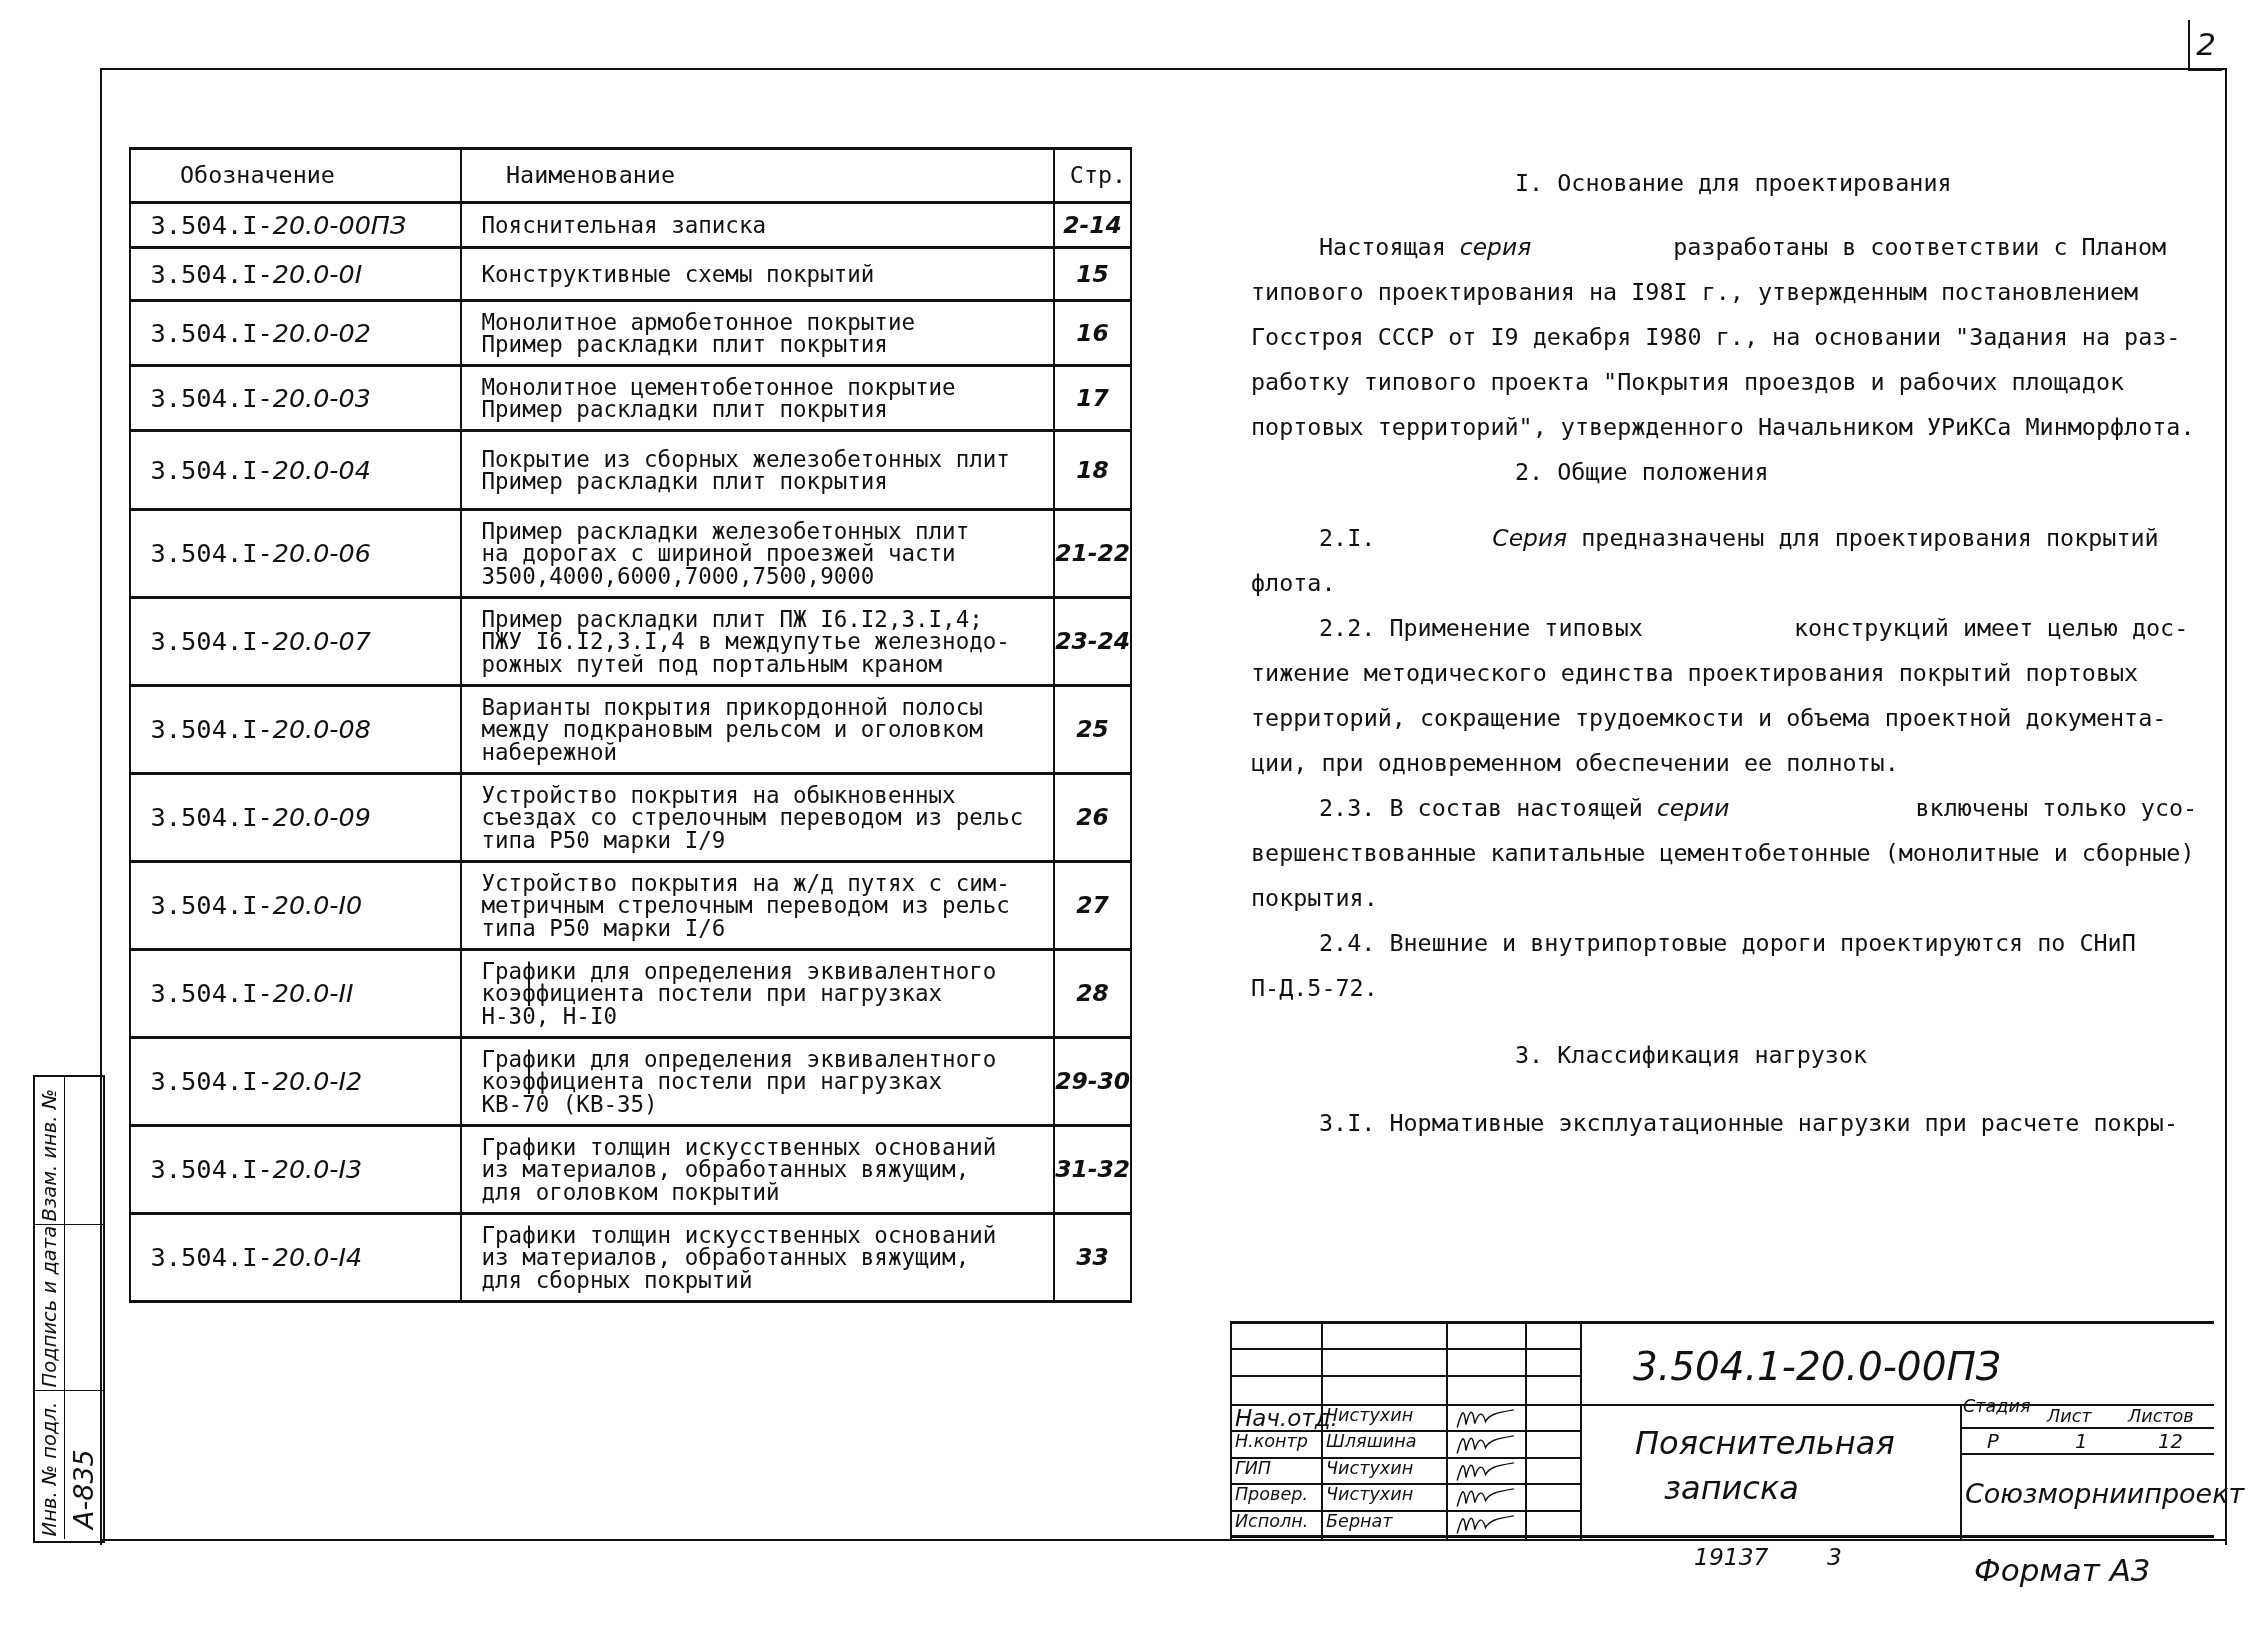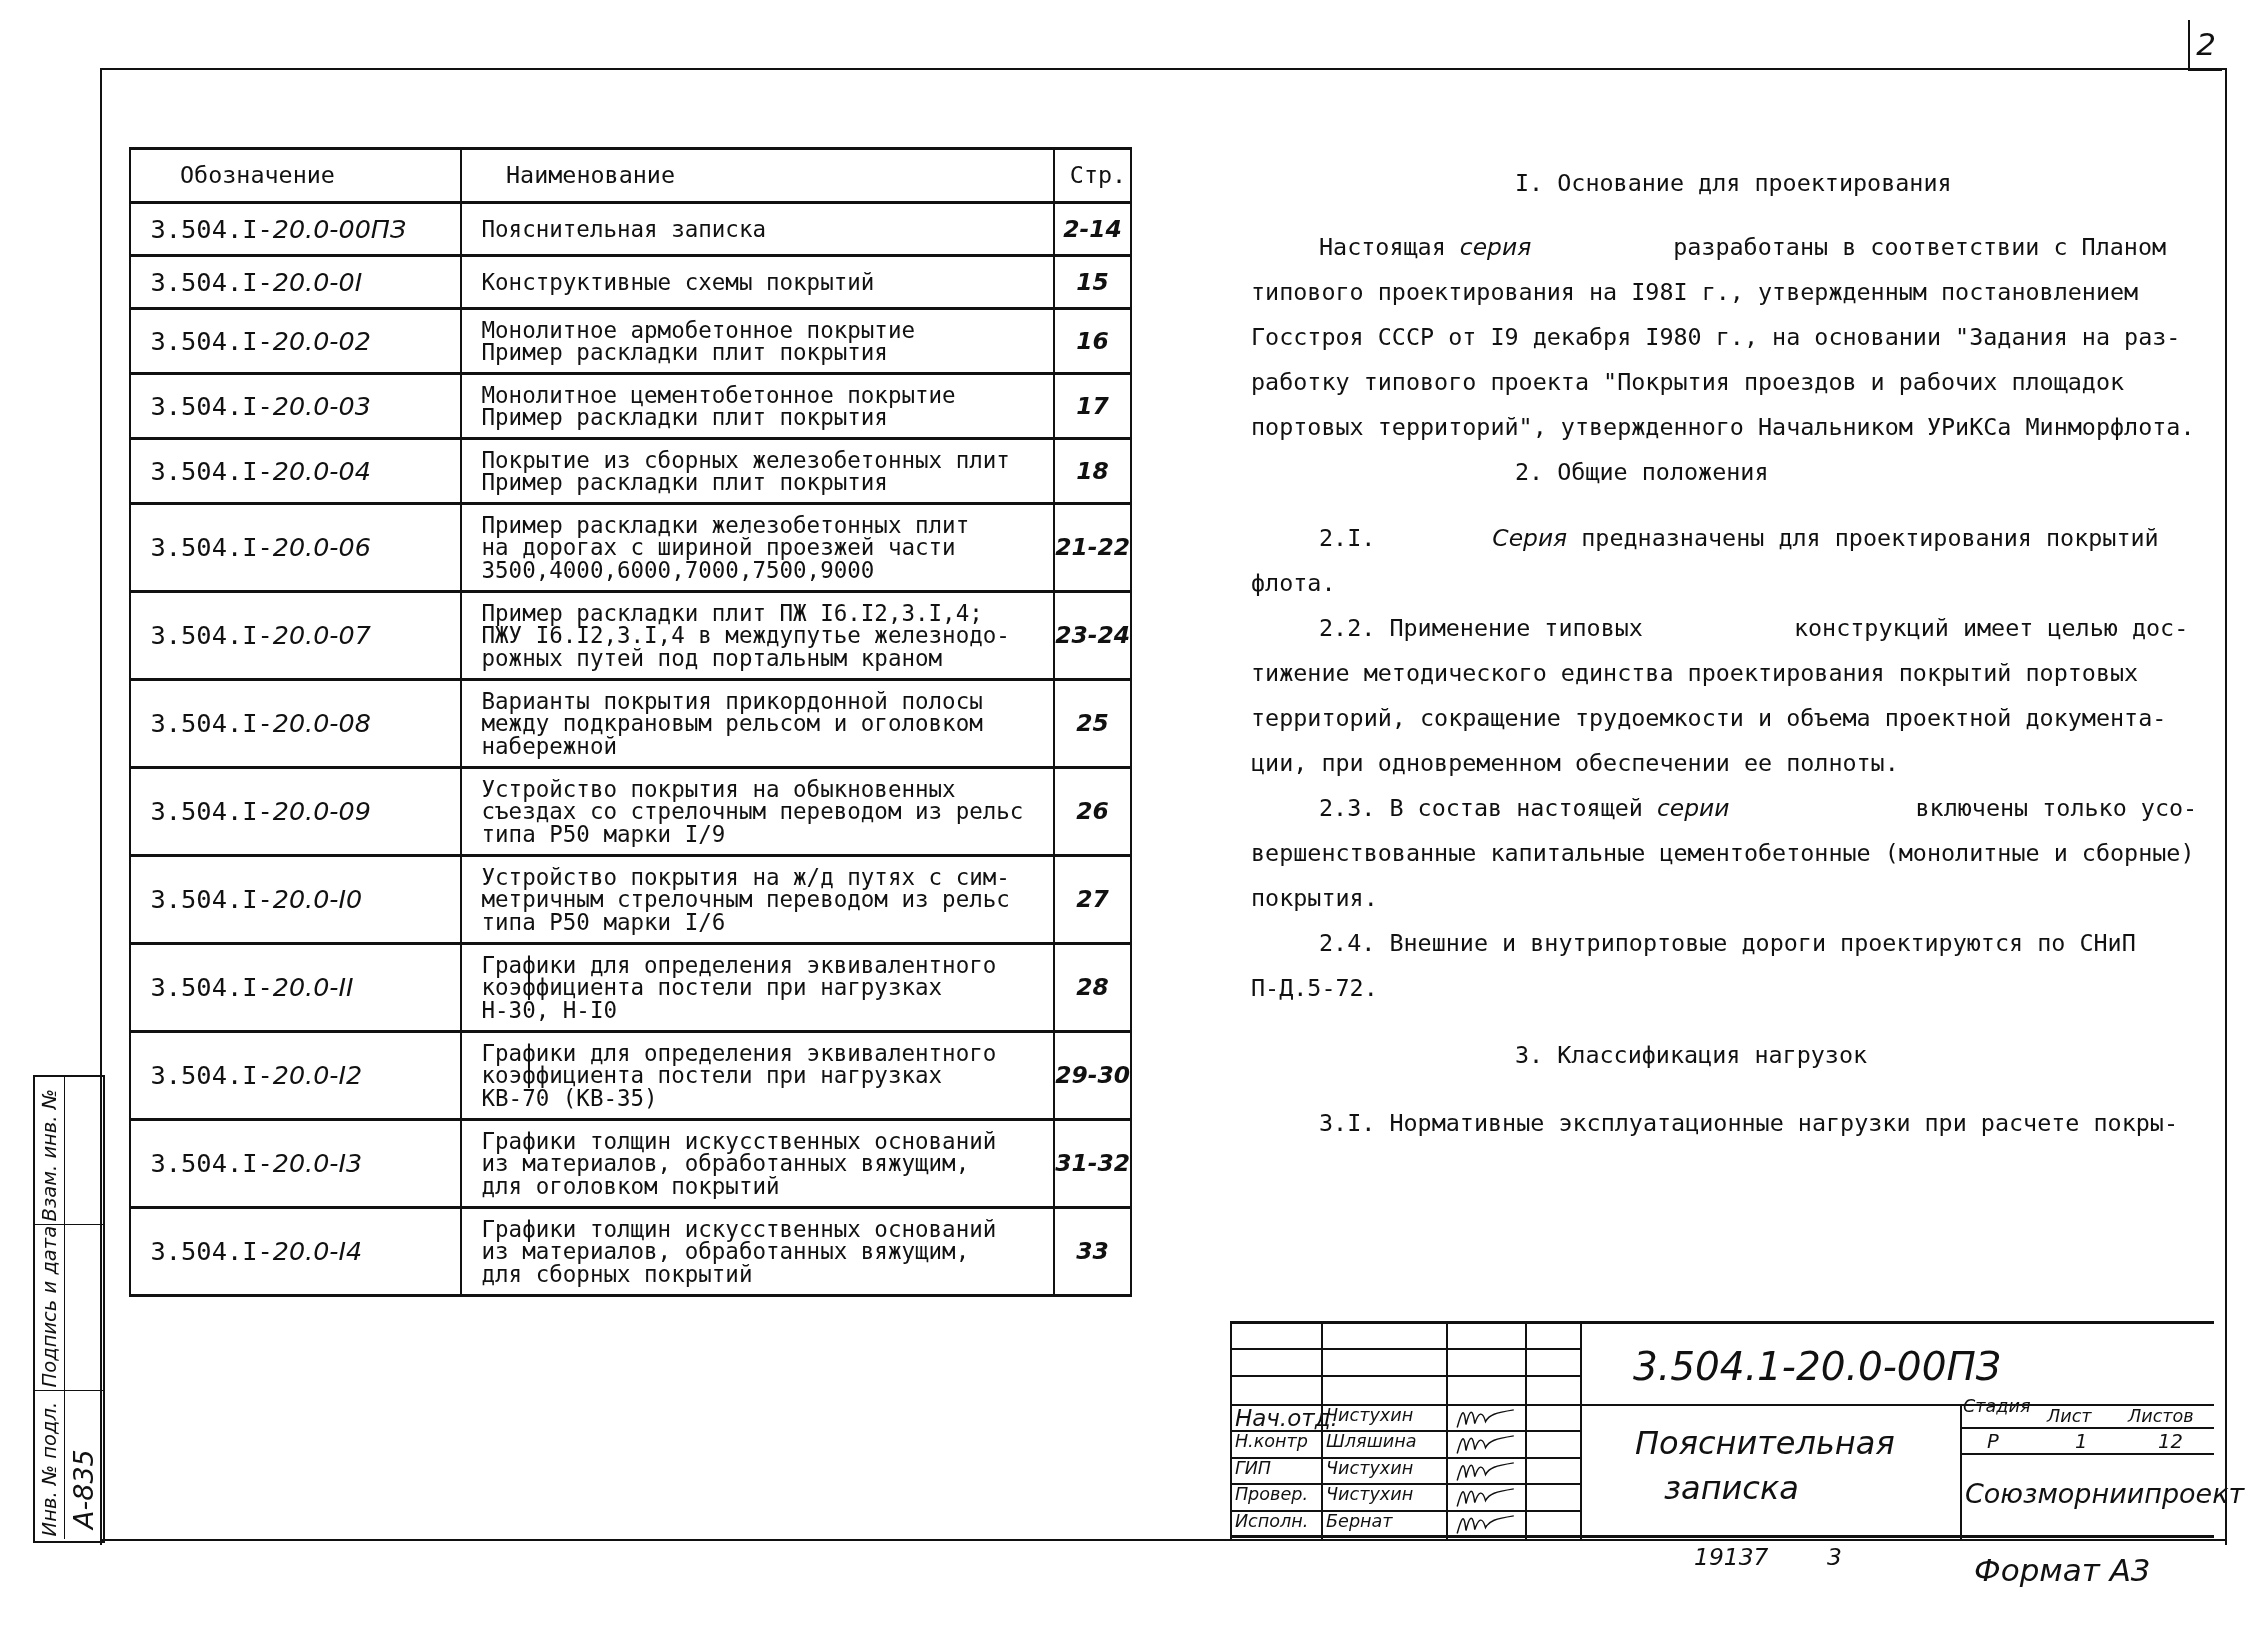--- a/index.html
+++ b/index.html
@@ -83,7 +83,7 @@
     </tr>
   </thead>
   <tbody id="toc-body">
-      <tr style="height: 53px; margin-top: 46px;">
+      <tr style="height: 45px; margin-top: 46px;">
         <td class="c1"><span>3.504.I-</span><span class="code-suf">20.0-00ПЗ</span></td>
         <td class="c2 nm">
           <div>Пояснительная записка</div>

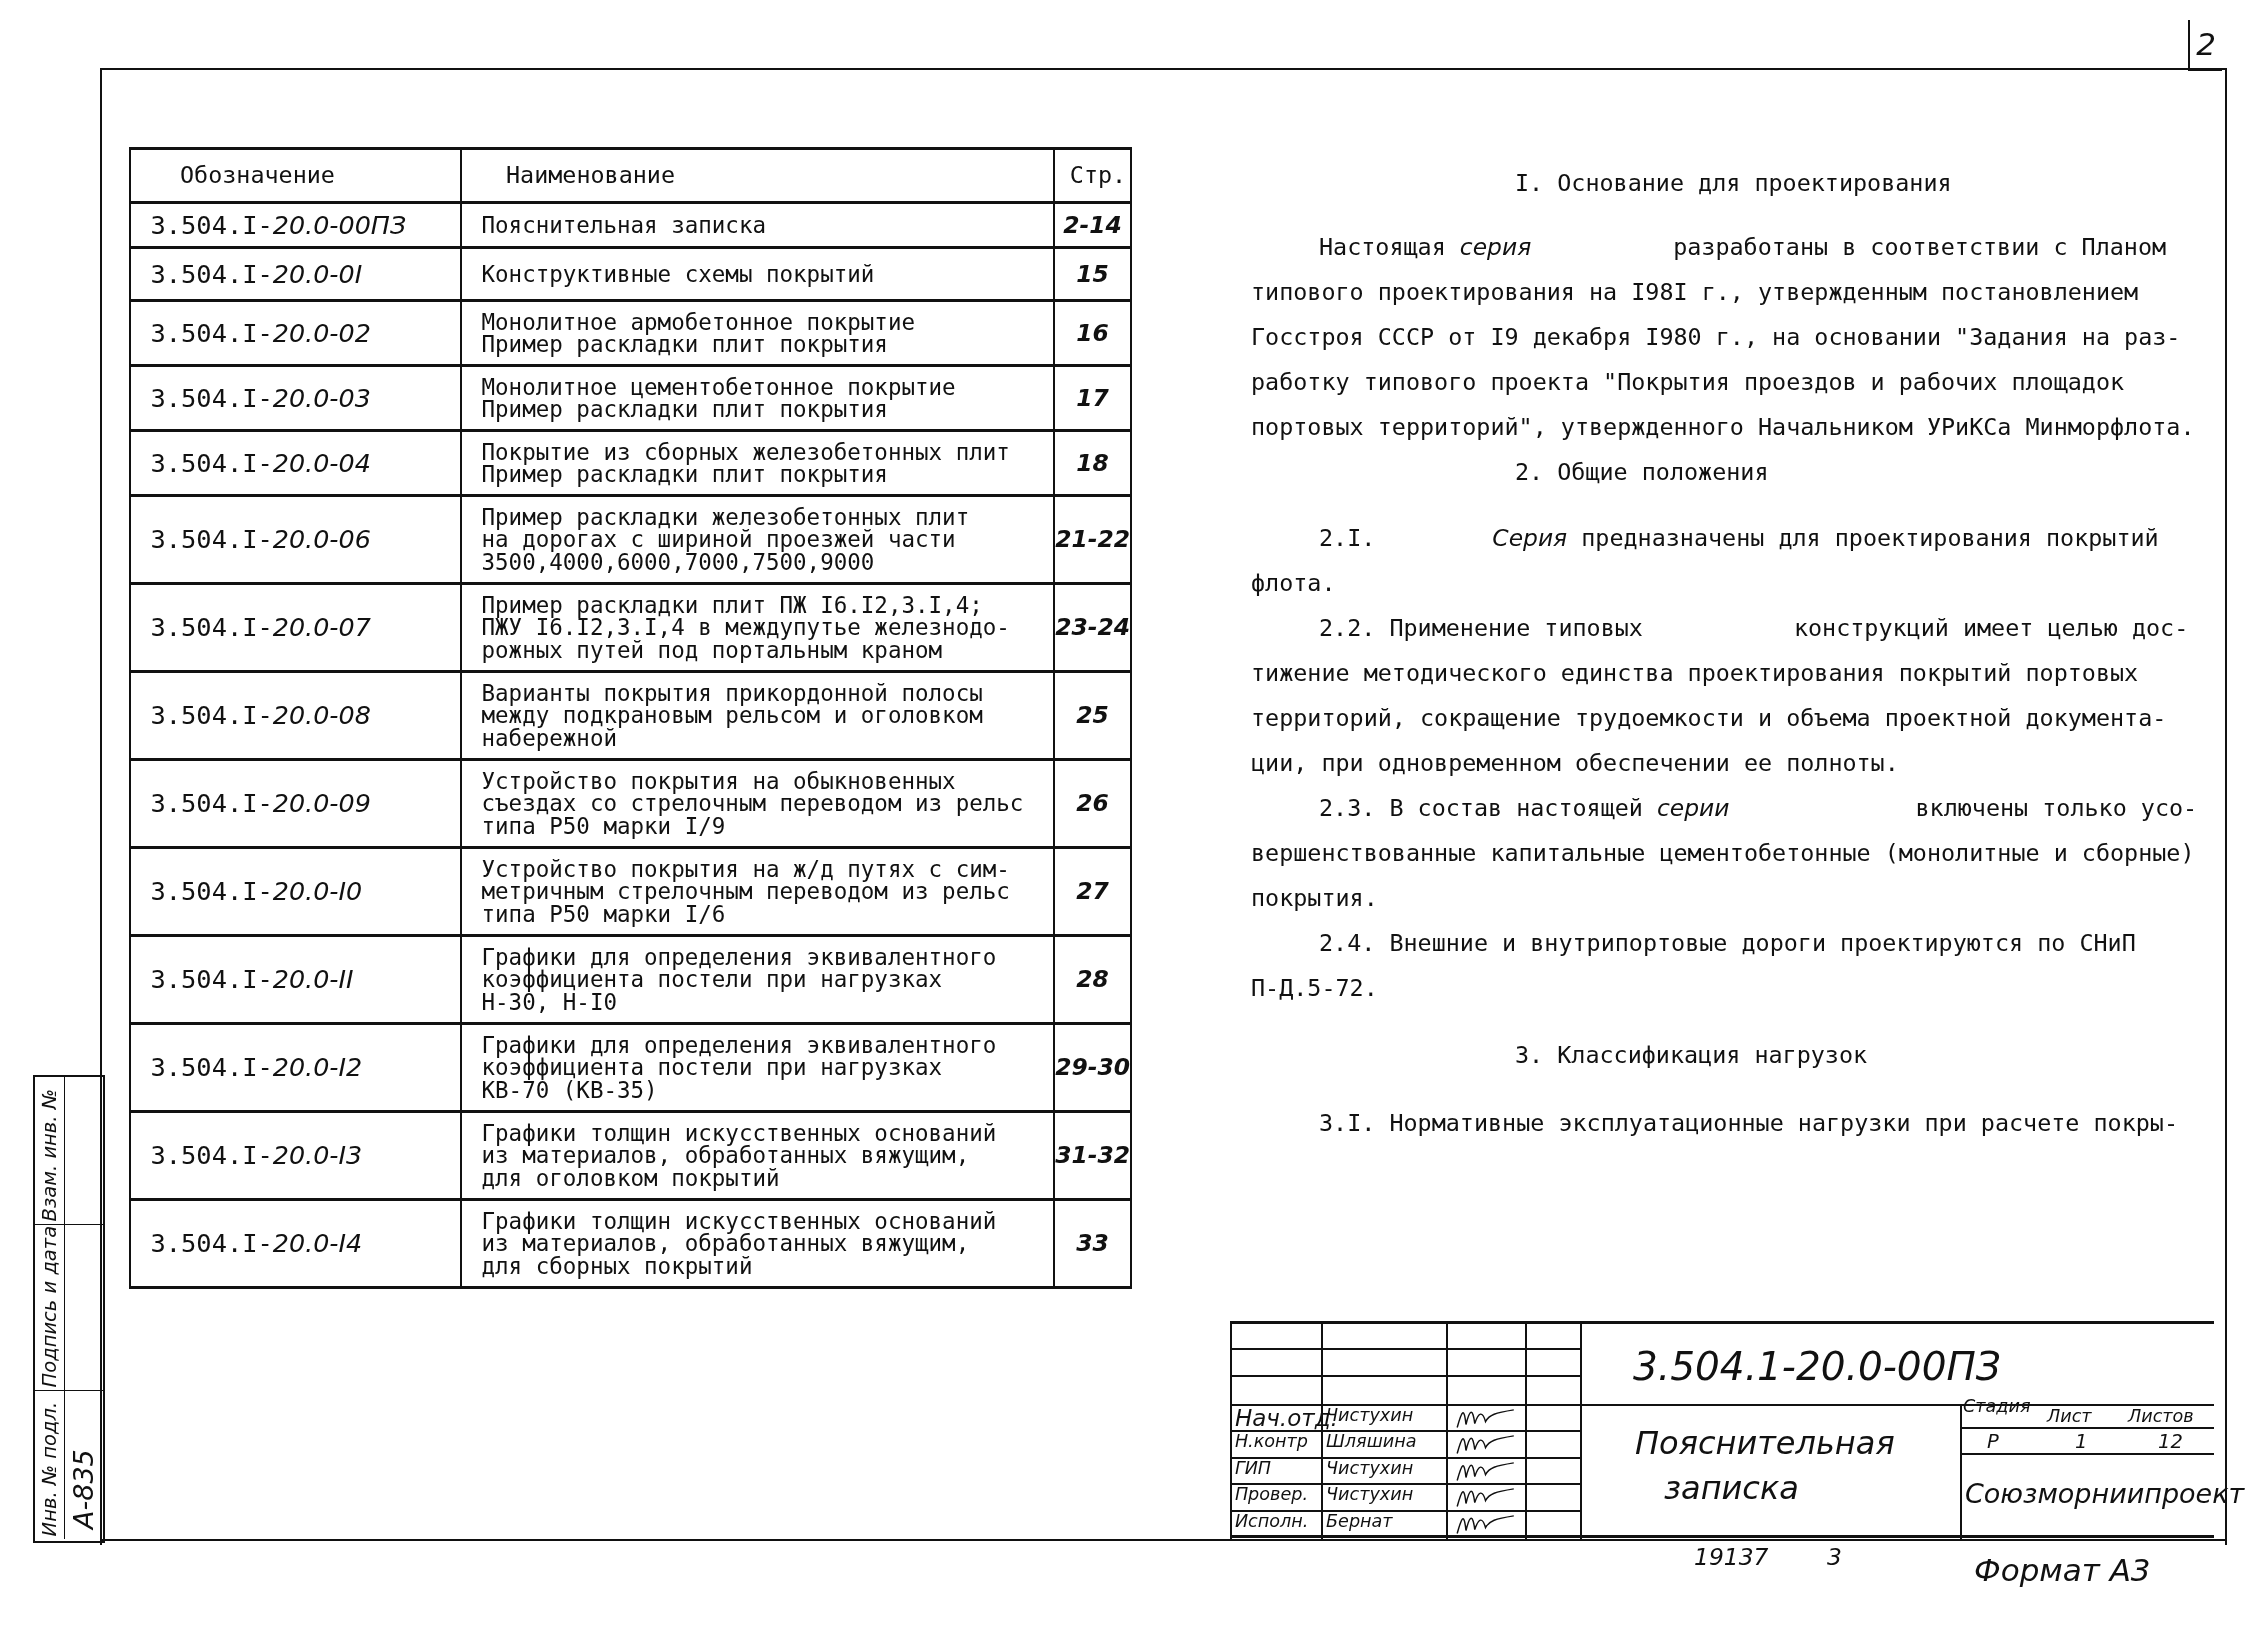--- a/index.html
+++ b/index.html
@@ -113,7 +113,7 @@
         </td>
         <td class="c3">17</td>
       </tr>
-      <tr style="height: 65px; border-radius: 27px;">
+      <tr style="height: 79px; border-radius: 27px;">
         <td class="c1"><span>3.504.I-</span><span class="code-suf">20.0-04</span></td>
         <td class="c2 nm">
           <div>Покрытие из сборных железобетонных плит</div>

